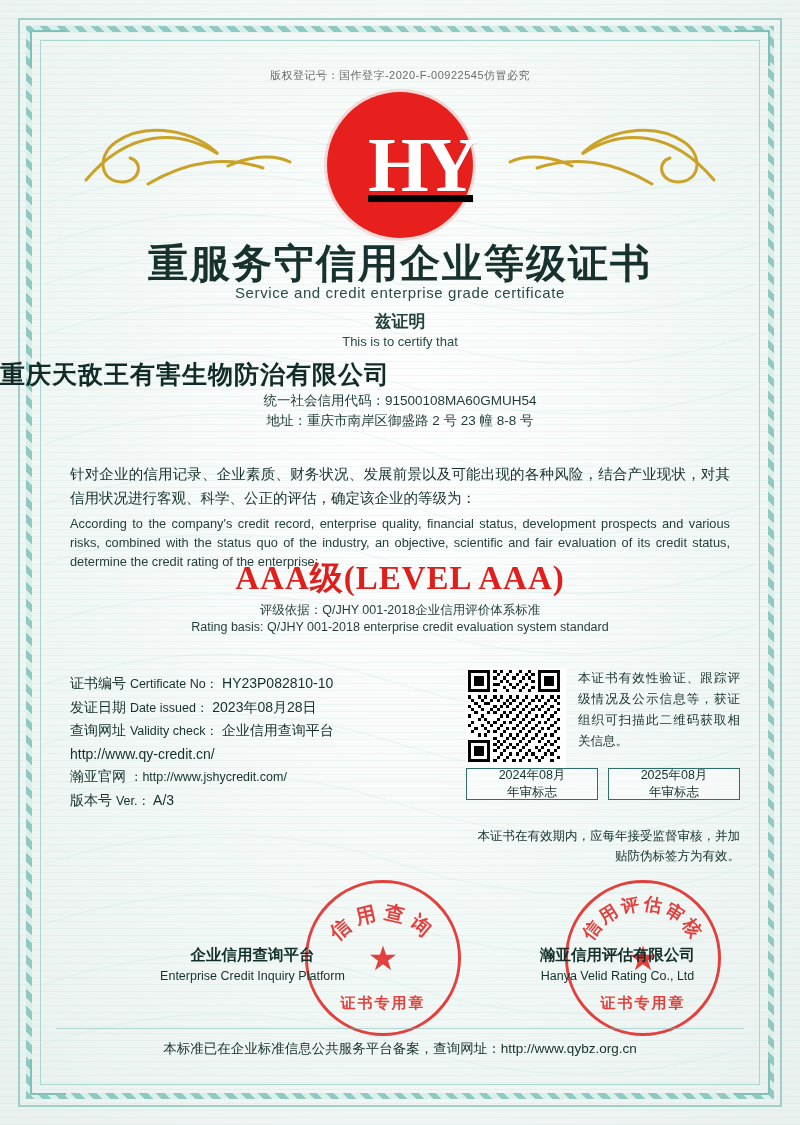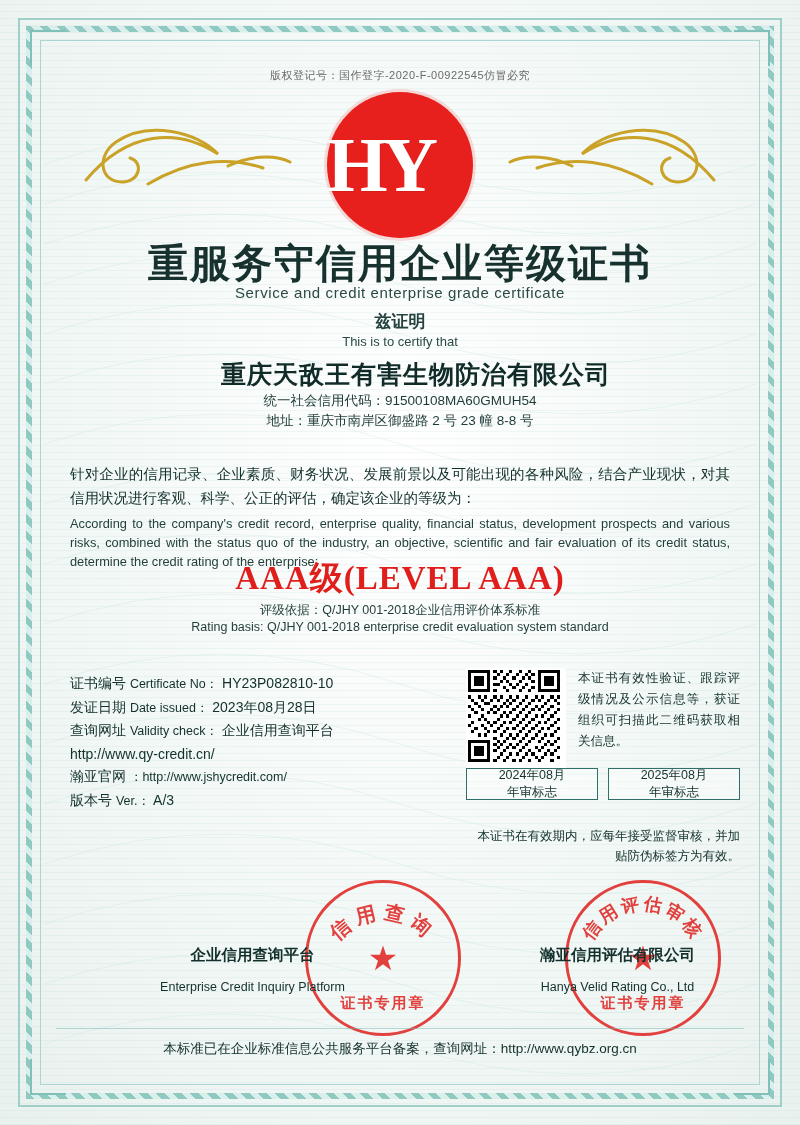--- a/index.html
+++ b/index.html
@@ -52,8 +52,9 @@
   .logo-circle{
     width:146px;height:146px;border-radius:50%;
     background:#e8201d;
-    display:flex;align-items:center;justify-content:flex-start;
+    display:flex;align-items:center;justify-content:flex-end;
     box-shadow:0 0 0 3px rgba(232,32,29,0.15);
+    text-decoration:underline;
   }
   .logo-mark{
     font-family:"Liberation Serif","DejaVu Serif",serif;

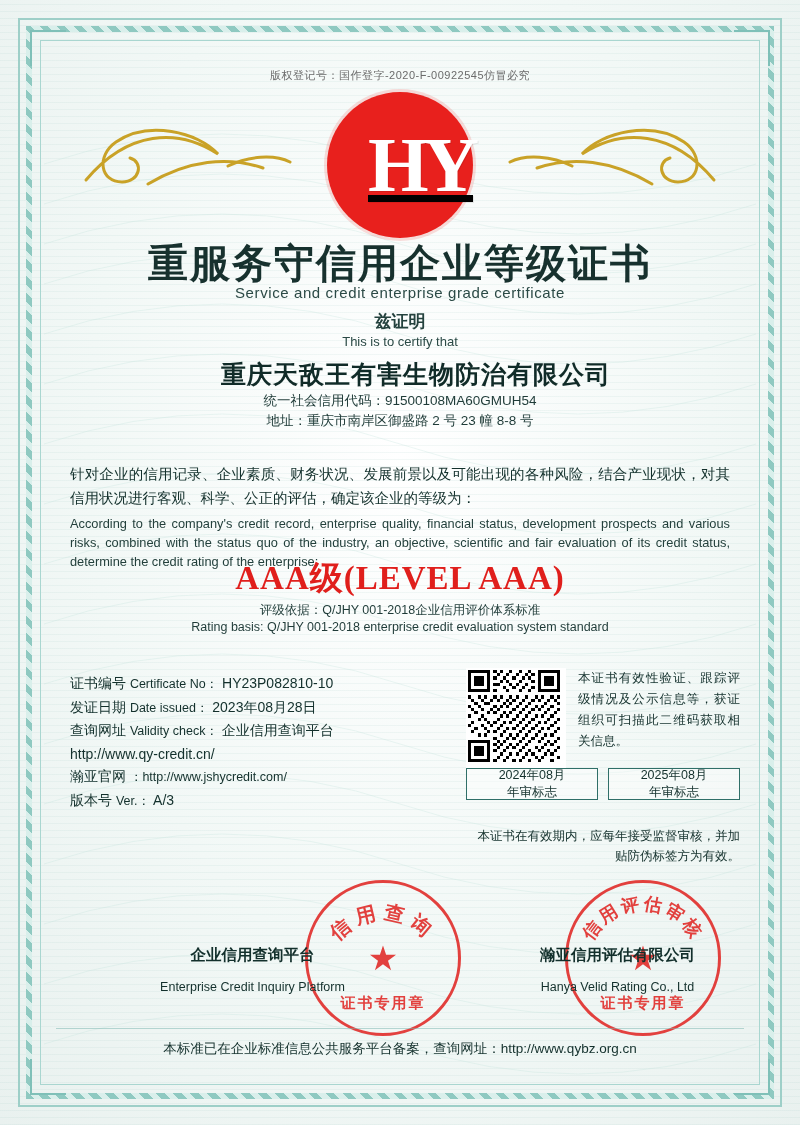--- a/index.html
+++ b/index.html
@@ -86,9 +86,9 @@
     font-size:13px;color:#2b4a46;
   }
   .company{
-    position:absolute;top:358px;left:0;right:0;text-align:center;
+    position:absolute;top:358px;left:0;right:0;
     font-family:"Liberation Serif","DejaVu Serif",serif;
-    font-size:25px;font-weight:bold;color:#102b28;letter-spacing:1px;padding-left:32px;
+    font-size:25px;font-weight:bold;color:#102b28;letter-spacing:1px;
   }
   .uscc{
     position:absolute;top:392px;left:0;right:0;text-align:center;

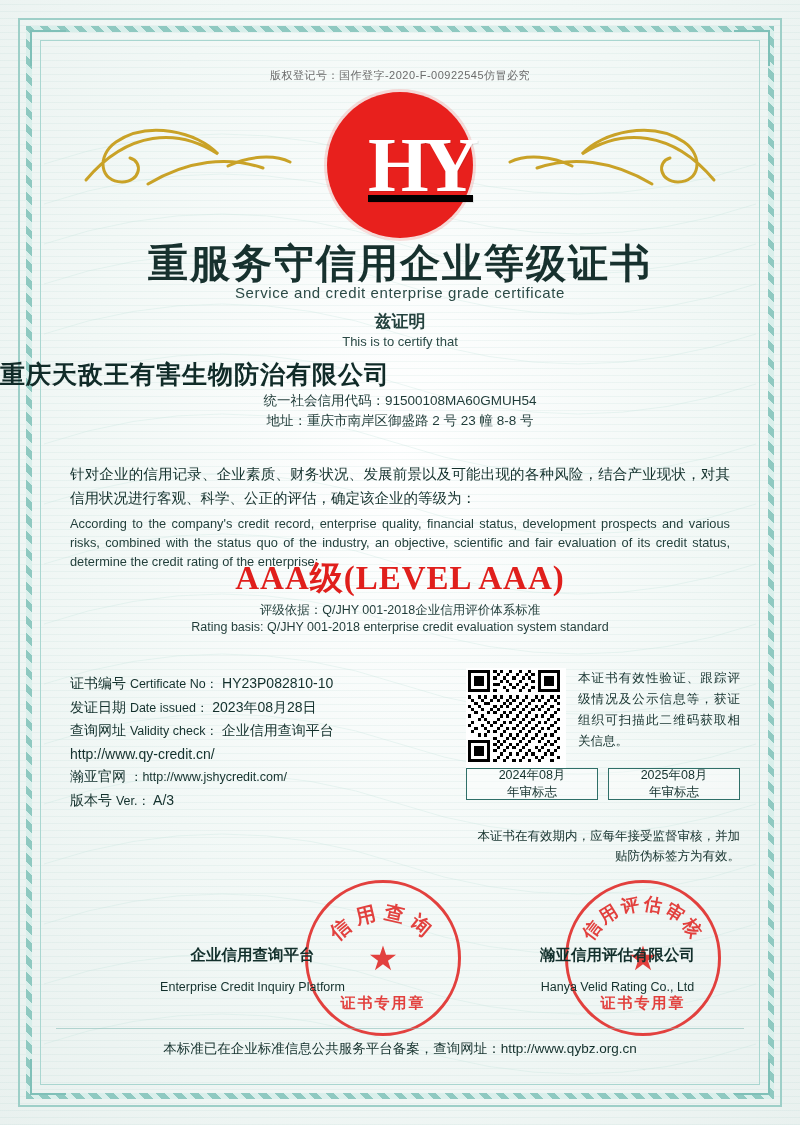--- a/index.html
+++ b/index.html
@@ -186,7 +186,7 @@
     width:50%;text-align:center;color:#13302c;
   }
   .org .cn{font-size:15.5px;font-weight:bold;}
-  .org .en{font-size:12.5px;margin-top:14px;}
+  .org .en{font-size:12.5px;margin-top:3px;}
   .org.one{padding-left:70px;}
   .org.two{}
 

